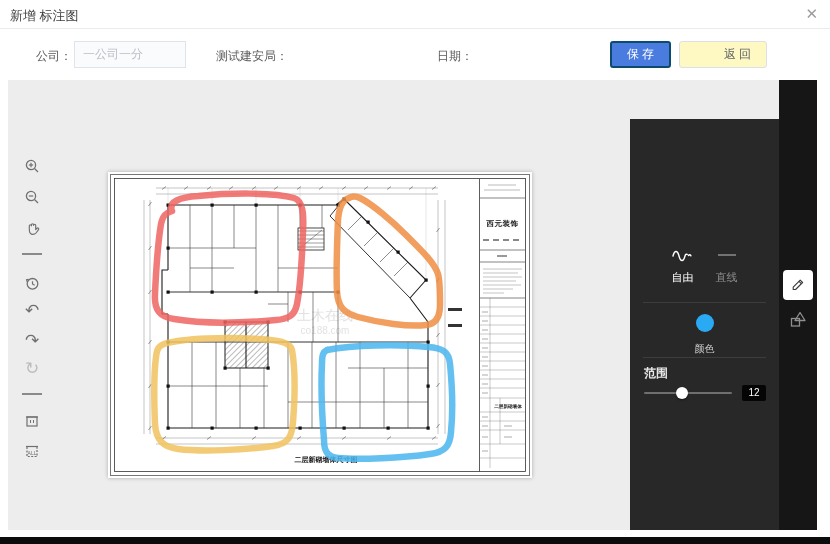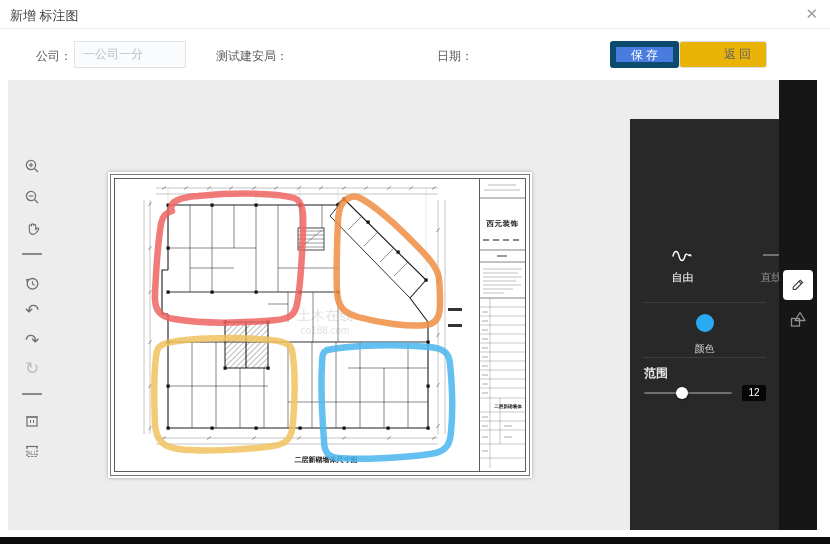--- a/index.html
+++ b/index.html
@@ -27,7 +27,7 @@
   .cal-ic { position:absolute; right:7px; top:7px; width:13px; height:13px; }
   .btn { position:absolute; top:1px; height:27px; border-radius:3px; font-size:12px; letter-spacing:3px;
          padding:0 12px 0 15px; cursor:pointer; font-family:"Liberation Sans", sans-serif; }
-  .btn-save { background:#4a7cdf; border:6px solid #0c4a6e; color:#fff; }
+  .btn-save { background:#4a7cdf; border:2px solid #0c4a6e; color:#fff; }
   .btn-return { background:#eab308; border:1px solid #dcdfe6; color:#5f6368;padding-left:44px; }
 
   

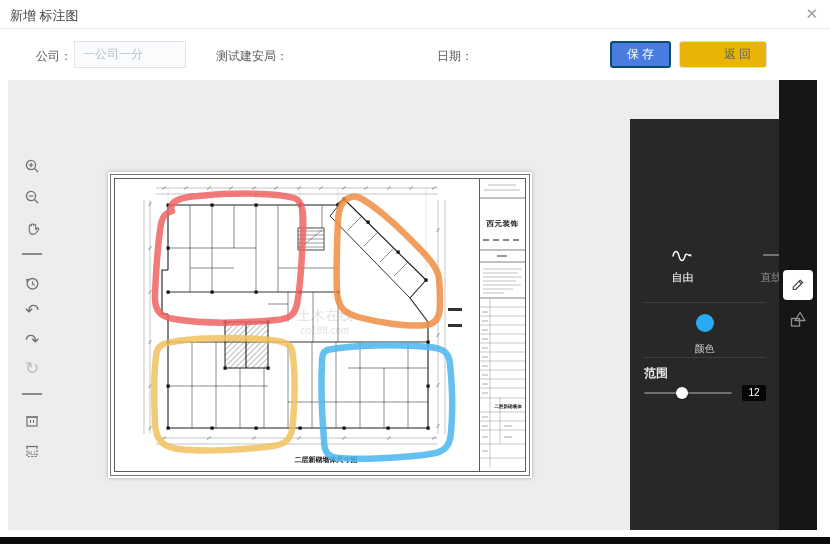--- a/index.html
+++ b/index.html
@@ -28,7 +28,7 @@
   .btn { position:absolute; top:1px; height:27px; border-radius:3px; font-size:12px; letter-spacing:3px;
          padding:0 12px 0 15px; cursor:pointer; font-family:"Liberation Sans", sans-serif; }
   .btn-save { background:#4a7cdf; border:2px solid #0c4a6e; color:#fff; }
-  .btn-return { background:#eab308; border:1px solid #dcdfe6; color:#5f6368;padding-left:44px; }
+  .btn-return { background:#fef9c3; border:1px solid #dcdfe6; color:#5f6368;padding-left:44px; }
 
   
   .canvas { position:absolute; left:8px; top:80px; width:809px; height:450px; background:#ededed; }

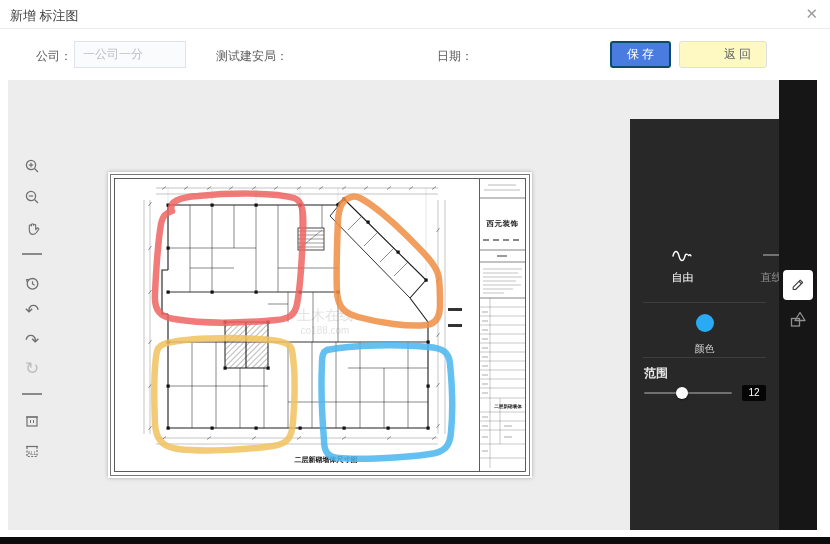--- a/index.html
+++ b/index.html
@@ -49,7 +49,7 @@
   
   .dpanel { position:absolute; right:38px; top:39px; bottom:0; width:149px; background:#282828; }
   .tools-row { position:absolute; top:128px; left:0; width:149px; display:flex; justify-content:center; gap:22px; }
-  .tool { display:flex; flex-direction:column; align-items:center; gap:7px; cursor:pointer;margin-left:45px; }
+  .tool { display:flex; flex-direction:column; align-items:center; gap:7px; cursor:pointer; }
   .tool-label { font-size:11px; }
   .t-active .tool-label { color:#fff; }
   .t-idle .tool-label { color:#8c8c8c; }

